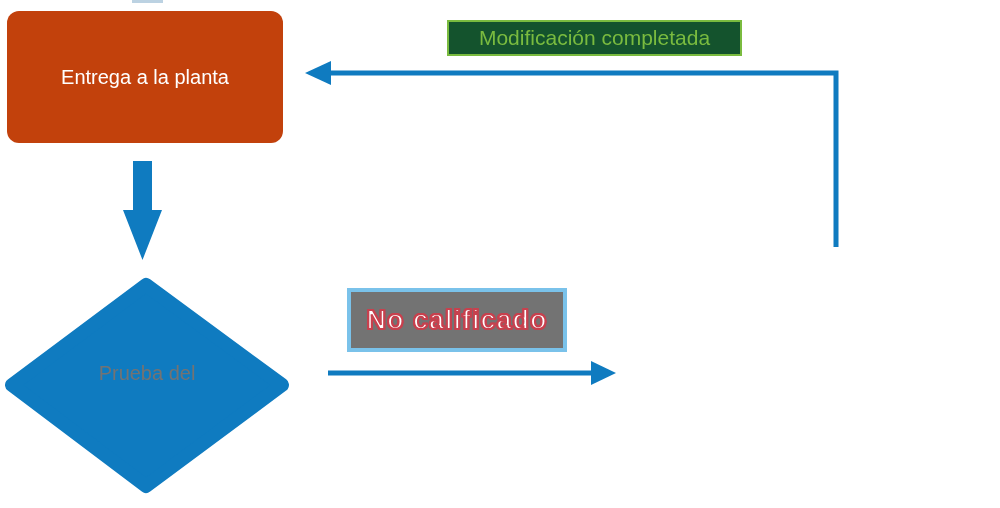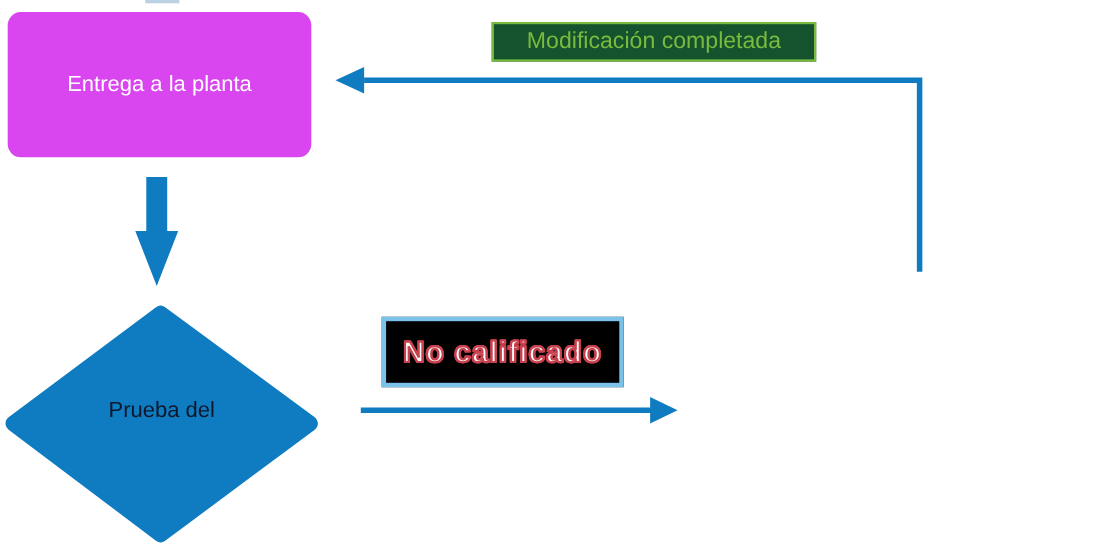--- a/index.html
+++ b/index.html
@@ -24,7 +24,7 @@
   }
   .node {
     position: absolute;
-    background: #d946ef;
+    background: #c2410c;
     color: #ffffff;
     display: flex;
     flex-direction: column;

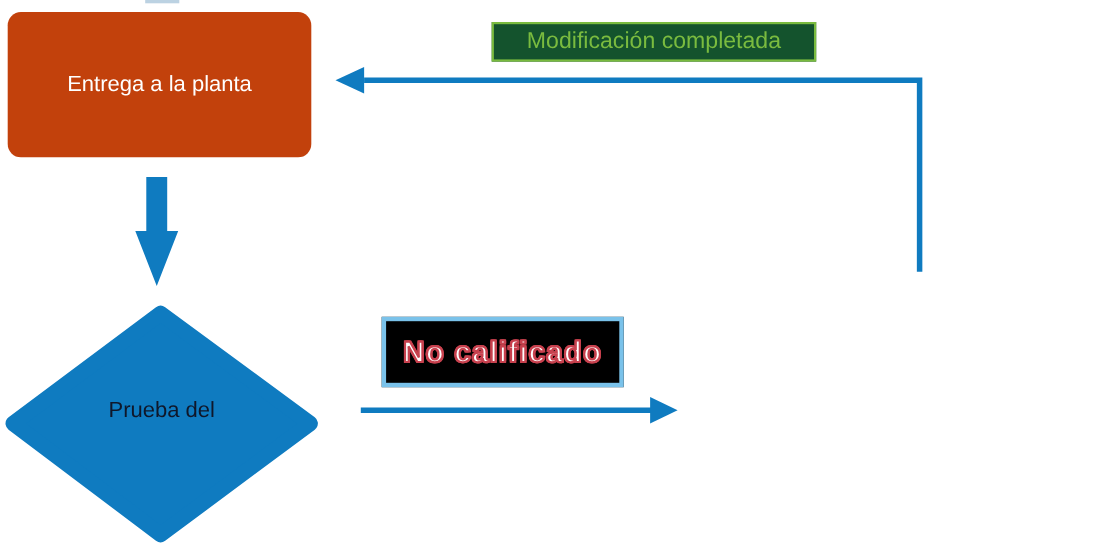--- a/index.html
+++ b/index.html
@@ -69,7 +69,7 @@
     left: 347px; top: 288px; width: 220px; height: 64px;
     box-sizing: border-box;
     border: 4px solid #7ac2ea;
-    background: #000000;
+    background: #737373;
     display: flex;
     align-items: center;
     justify-content: center;

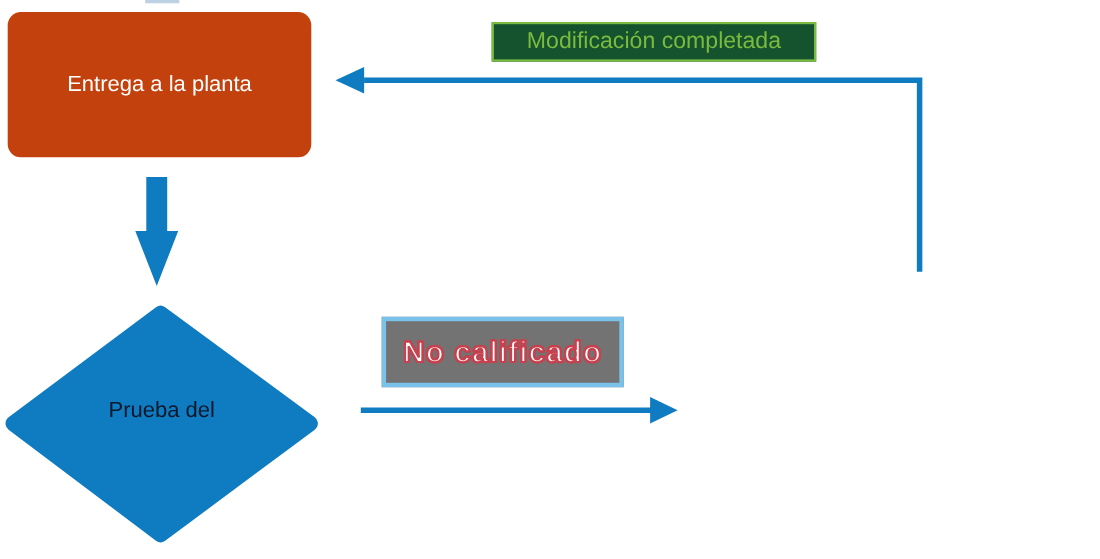--- a/index.html
+++ b/index.html
@@ -45,7 +45,7 @@
   .diamond-text {
     position: absolute;
     left: 47px; top: 360px; width: 200px;
-    color: #0f172a;
+    color: #737373;
     text-align: center;
     font-size: 20px;
     line-height: 26px;

